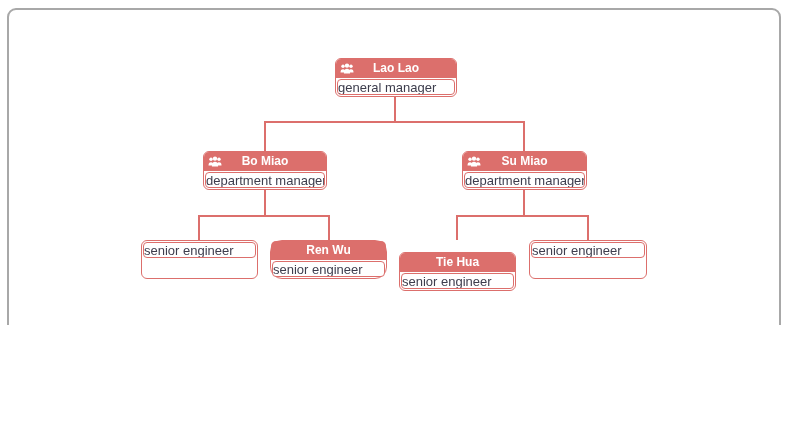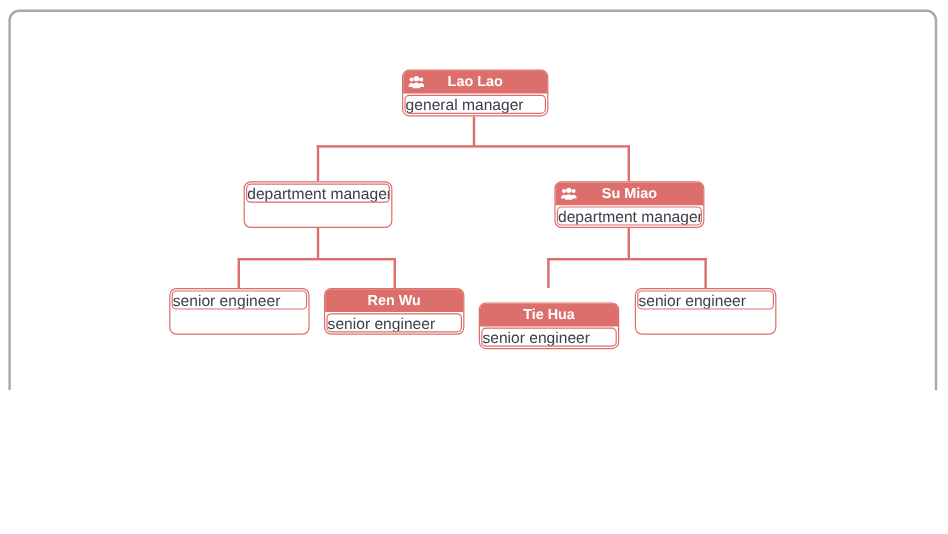--- a/index.html
+++ b/index.html
@@ -111,6 +111,21 @@
   </div>
 
   <div class="node" style="left:203px;top:151px;width:124px;">
+    <div class="node-title">
+      <span class="users-ico">
+        <svg viewBox="0 0 14 12" width="14" height="12">
+            <g fill="#ffffff">
+              <circle cx="3" cy="3.2" r="1.7"></circle>
+              <circle cx="11" cy="3.2" r="1.7"></circle>
+              <circle cx="7" cy="2.6" r="2.2"></circle>
+              <path d="M0.5 9.5 Q0.5 6.2 3 6.2 Q4.4 6.2 5 7.2 L5 9.5 Z"></path>
+              <path d="M13.5 9.5 Q13.5 6.2 11 6.2 Q9.6 6.2 9 7.2 L9 9.5 Z"></path>
+              <path d="M3.9 10.5 Q3.9 5.8 7 5.8 Q10.1 5.8 10.1 10.5 Z"></path>
+            </g>
+          </svg>
+      </span>
+      <span>Bo Miao</span>
+    </div>
     <div class="node-content">department manager</div>
   </div>
 

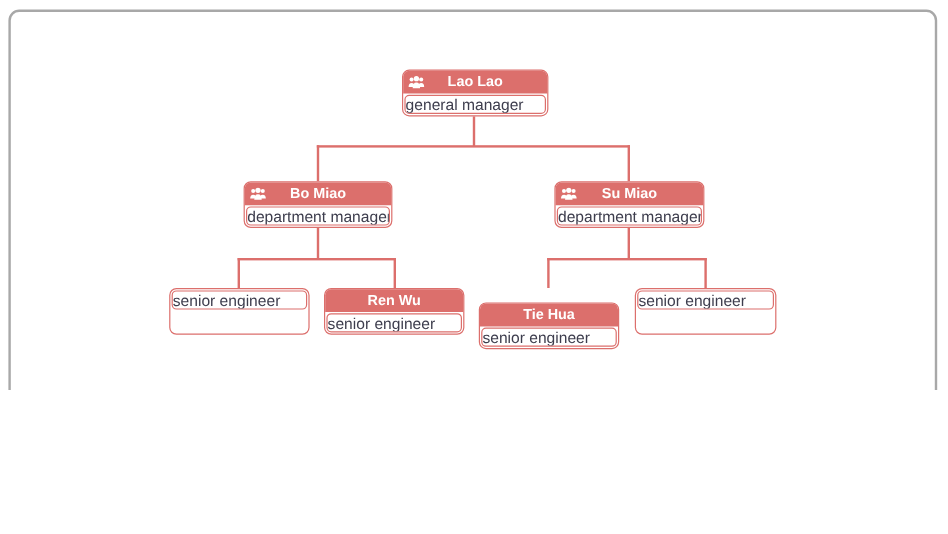--- a/index.html
+++ b/index.html
@@ -152,7 +152,7 @@
     <div class="node-content">senior engineer</div>
   </div>
 
-  <div class="node" style="left:270px;top:240px;width:117px;">
+  <div class="node" style="left:270px;top:240px;width:117px;border-radius:12px;">
     <div class="node-title">
       <span>Ren Wu</span>
     </div>

